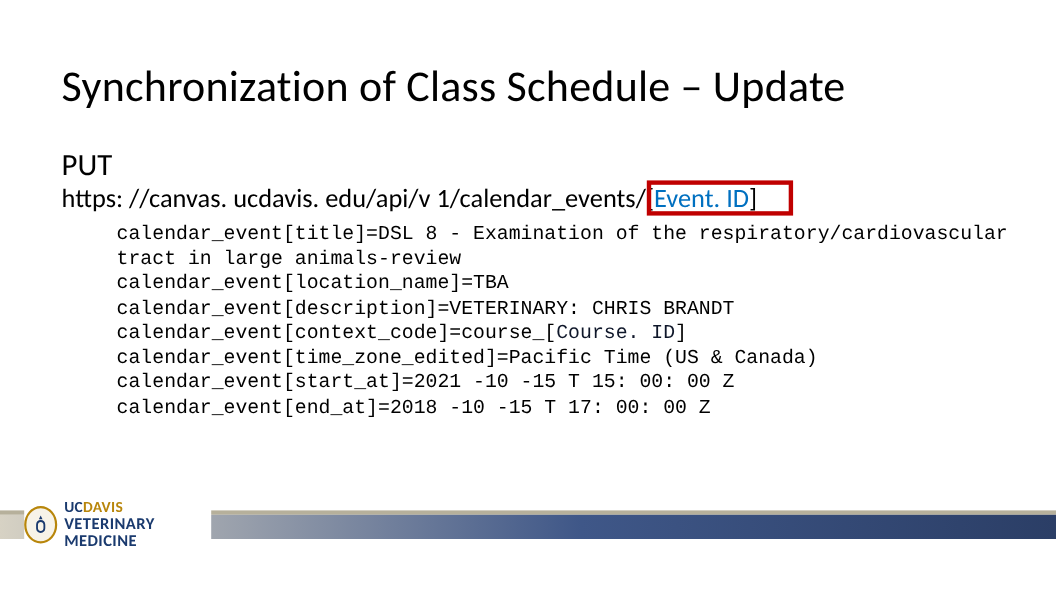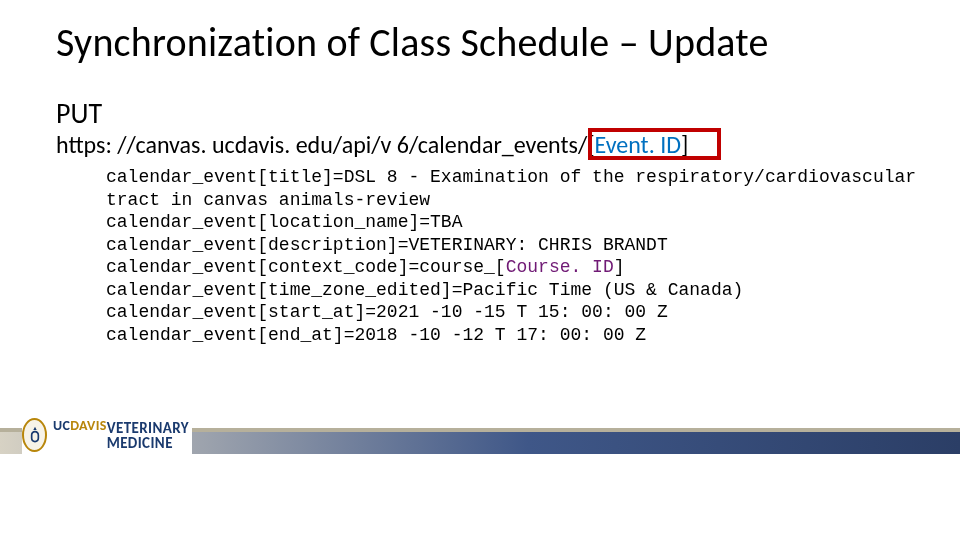--- a/index.html
+++ b/index.html
@@ -4,7 +4,7 @@
 <style>
   * { margin: 0; padding: 0; box-sizing: border-box; }
   html, body { width: 960px; height: 540px; background: #ffffff; font-family: Calibri, "Segoe UI", Arial, sans-serif; color: #000; }
-  .slide { position: relative; width: 960px; height: 488px; }
+  .slide { position: relative; width: 960px; height: 488px; margin-top: 36px; }
   .title { position: absolute; left: 56px; top: 18px; font-size: 40px; font-weight: 400; letter-spacing: 0.2px; }
   .method { position: absolute; left: 56px; top: 96px; font-size: 28px; }
   .url-line { position: absolute; left: 56px; top: 130px; font-size: 24px; white-space: nowrap; }

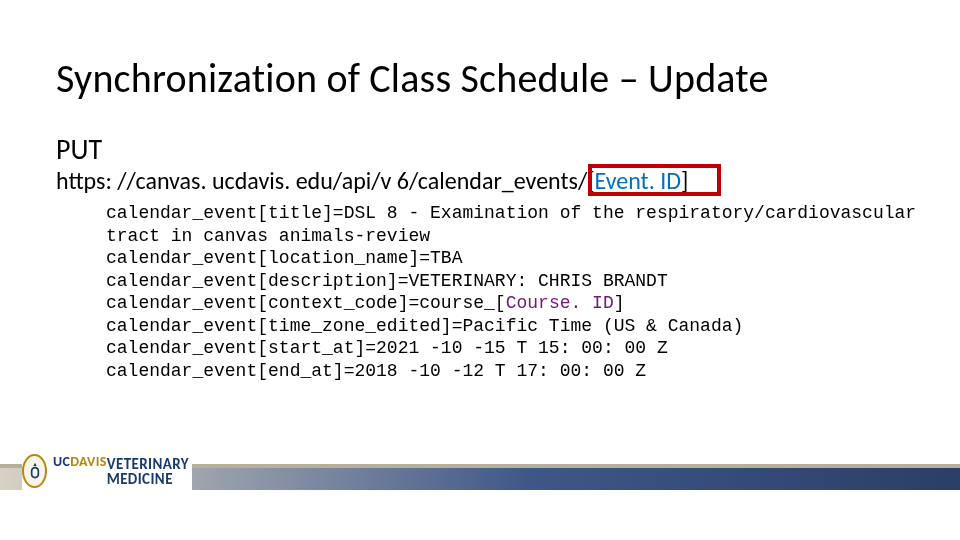--- a/index.html
+++ b/index.html
@@ -78,7 +78,7 @@
   <div class="method">PUT</div>
 
   <div class="url-line">
-    <span class="url-base">https: //canvas. ucdavis. edu/api/v 6/calendar_events/[</span><span class="url-id">Event. ID</span><span class="url-base">]</span>
+    <span class="url-base">https: //canvas. ucdavis. edu/api/v 1/calendar_events/[</span><span class="url-id">Event. ID</span><span class="url-base">]</span>
   </div>
 
   <div class="highlight-box"></div>

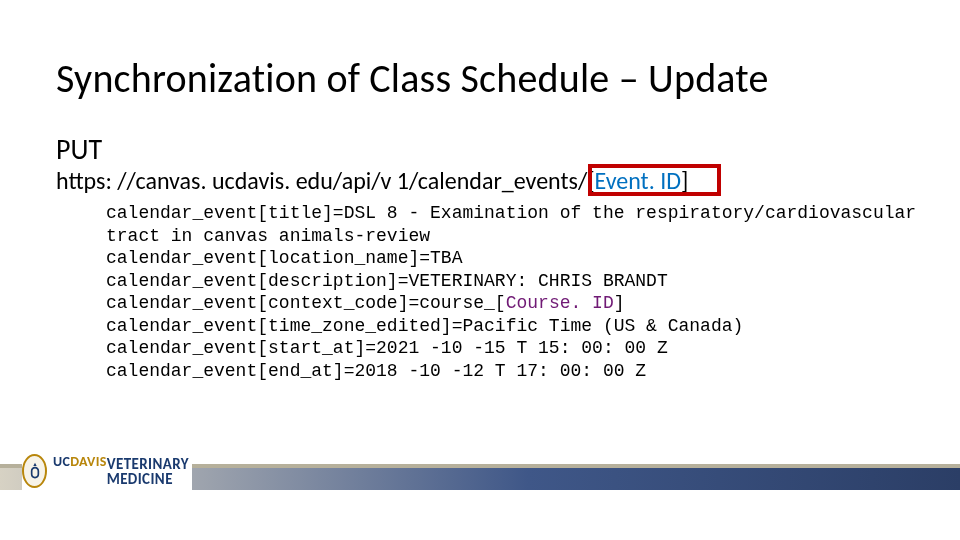--- a/index.html
+++ b/index.html
@@ -84,7 +84,7 @@
   <div class="highlight-box"></div>
 
   <div class="params"><span>calendar_event[title]=DSL 8 - Examination of the respiratory/cardiovascular</span>
-<span>tract in canvas animals-review</span>
+<span>tract in large animals-review</span>
 <span>calendar_event[location_name]=TBA</span>
 <span>calendar_event[description]=VETERINARY: CHRIS BRANDT</span>
 <span>calendar_event[context_code]=course_[</span><span class="cid">Course. ID</span><span>]</span>

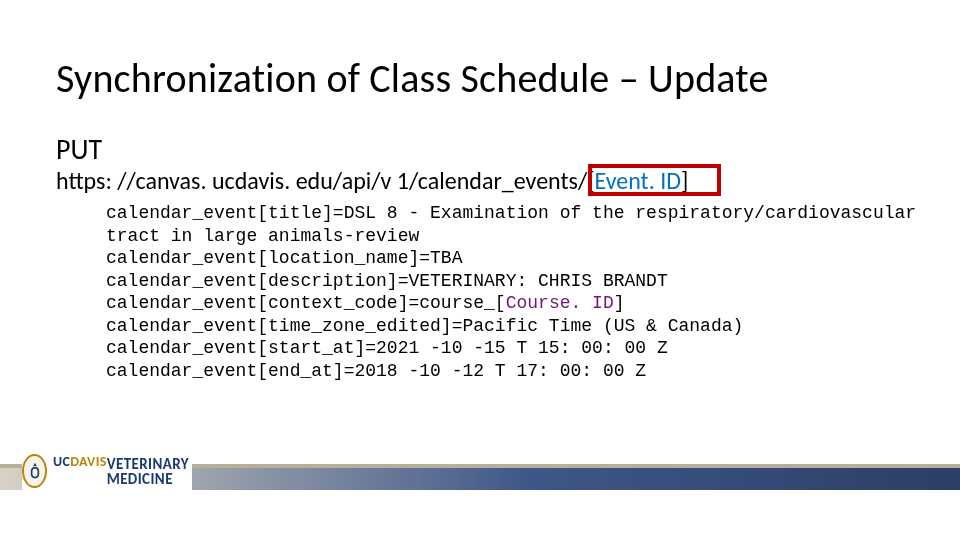--- a/index.html
+++ b/index.html
@@ -29,7 +29,7 @@
     white-space: pre;
     color: #000;
   }
-  .params .cid { color: #701a75; }
+  .params .cid { color: #0f172a; }
   .footer {
     position: absolute;
     left: 0;

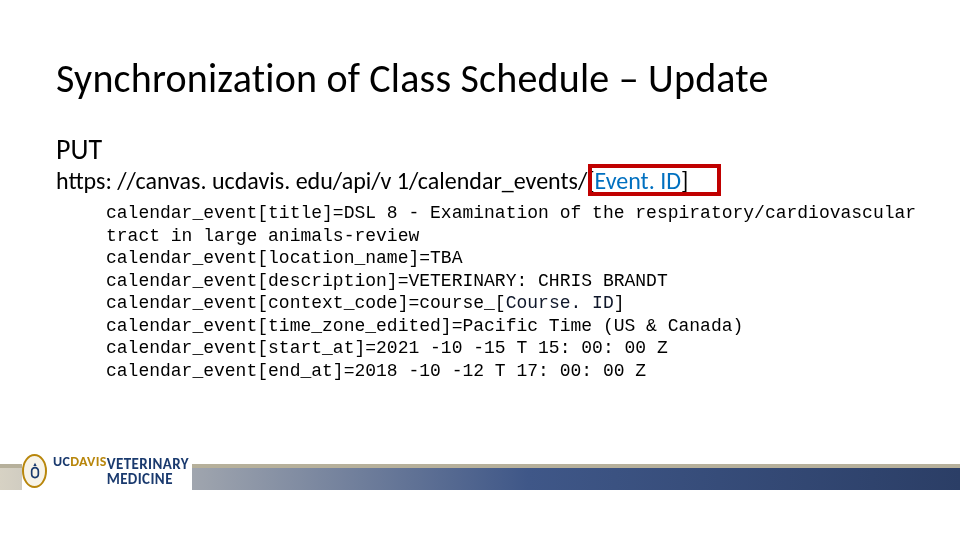--- a/index.html
+++ b/index.html
@@ -90,7 +90,7 @@
 <span>calendar_event[context_code]=course_[</span><span class="cid">Course. ID</span><span>]</span>
 <span>calendar_event[time_zone_edited]=Pacific Time (US &amp; Canada)</span>
 <span>calendar_event[start_at]=2021 -10 -15 T 15: 00: 00 Z</span>
-<span>calendar_event[end_at]=2018 -10 -12 T 17: 00: 00 Z</span></div>
+<span>calendar_event[end_at]=2018 -10 -15 T 17: 00: 00 Z</span></div>
 
   <div class="footer">
     <div class="footer-band-top"></div>

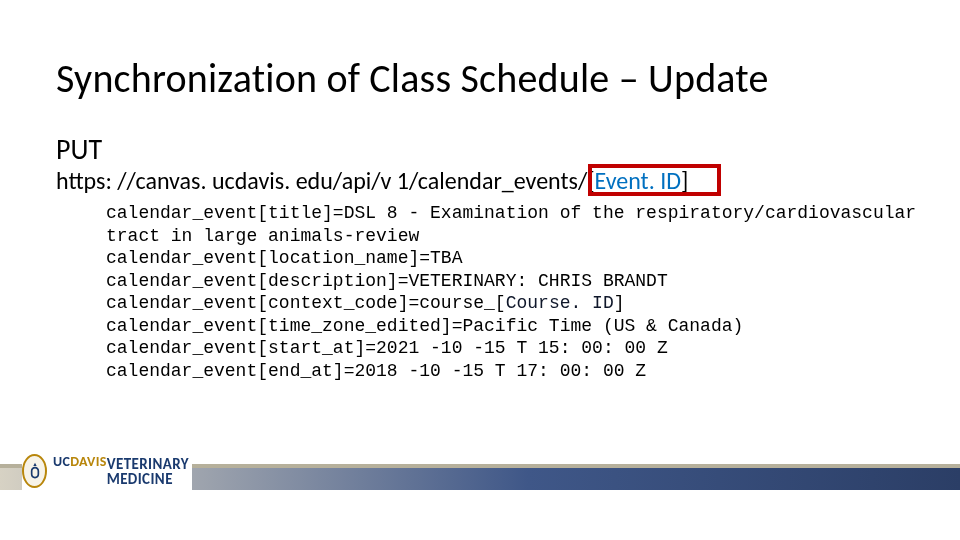--- a/index.html
+++ b/index.html
@@ -58,7 +58,7 @@
     margin-right: 6px;
   }
   .seal svg { width: 20px; height: 20px; }
-  .logo-text { display: flex; flex-direction: row; line-height: 1; }
+  .logo-text { display: flex; flex-direction: column; line-height: 1; }
   .logo-uc { font-size: 14px; font-weight: 700; color: #1a3a6e; letter-spacing: 0.3px; }
   .logo-uc .davis { color: #b8860b; }
   .logo-sub { font-size: 15px; font-weight: 700; color: #1a3a6e; letter-spacing: 0.4px; margin-top: 2px; }

